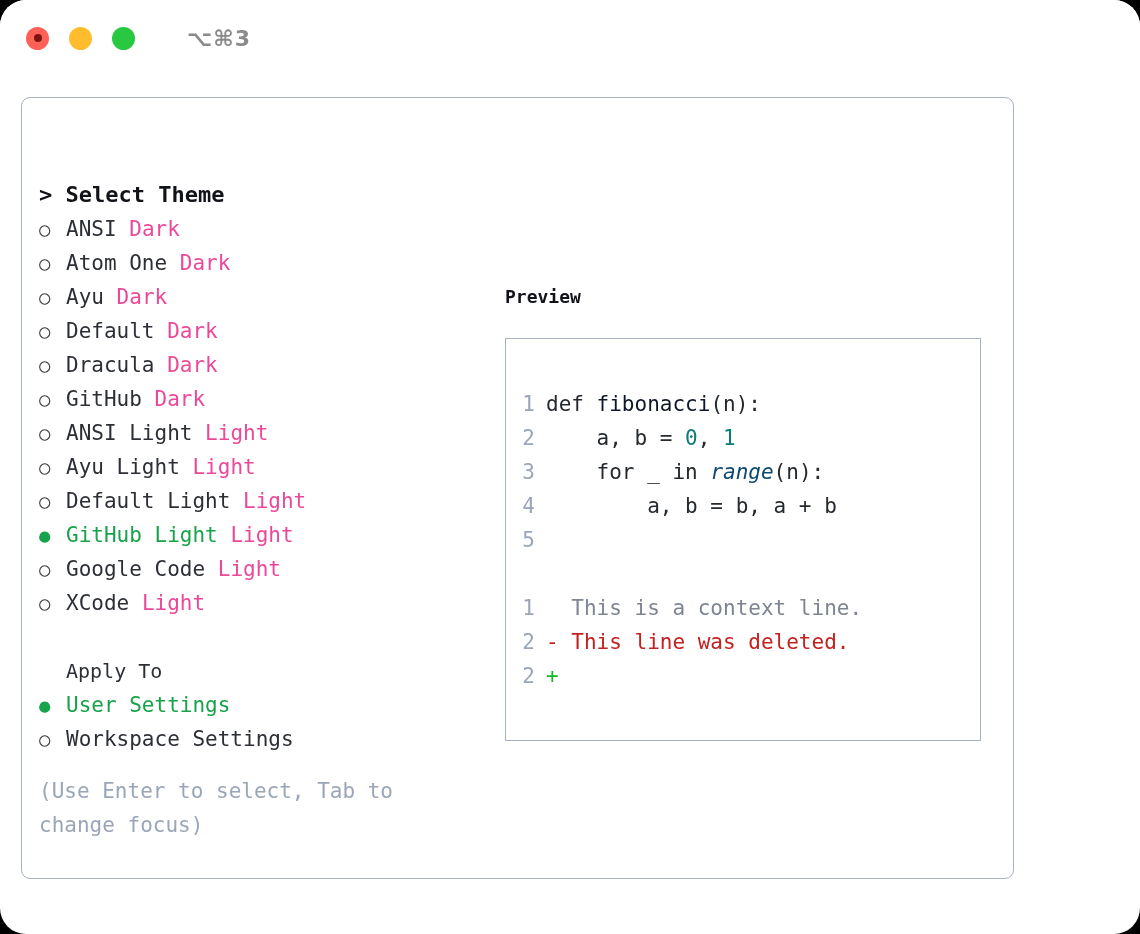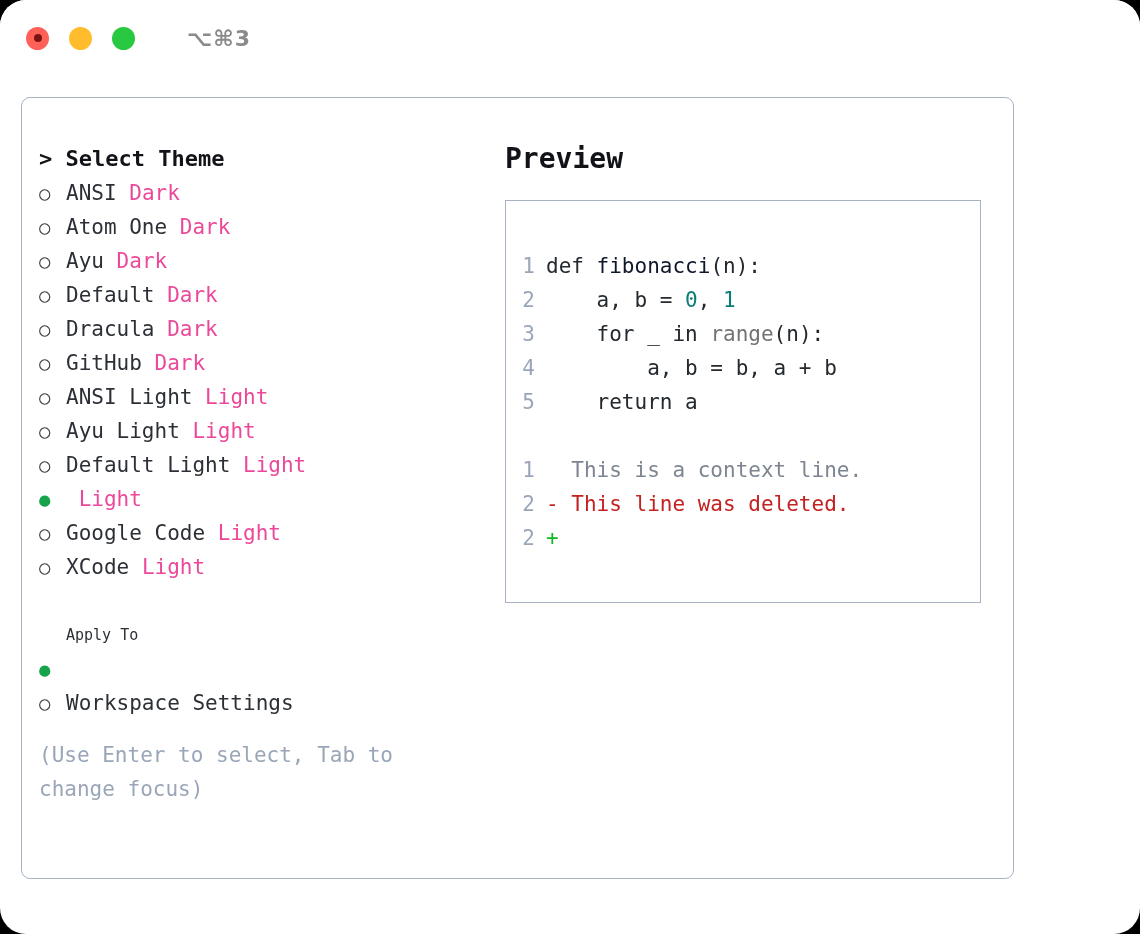--- a/index.html
+++ b/index.html
@@ -61,6 +61,7 @@
     display: flex;
     padding: 44px 0 0 0;
     height: 100%;
+    align-items: center;
   }
 
   

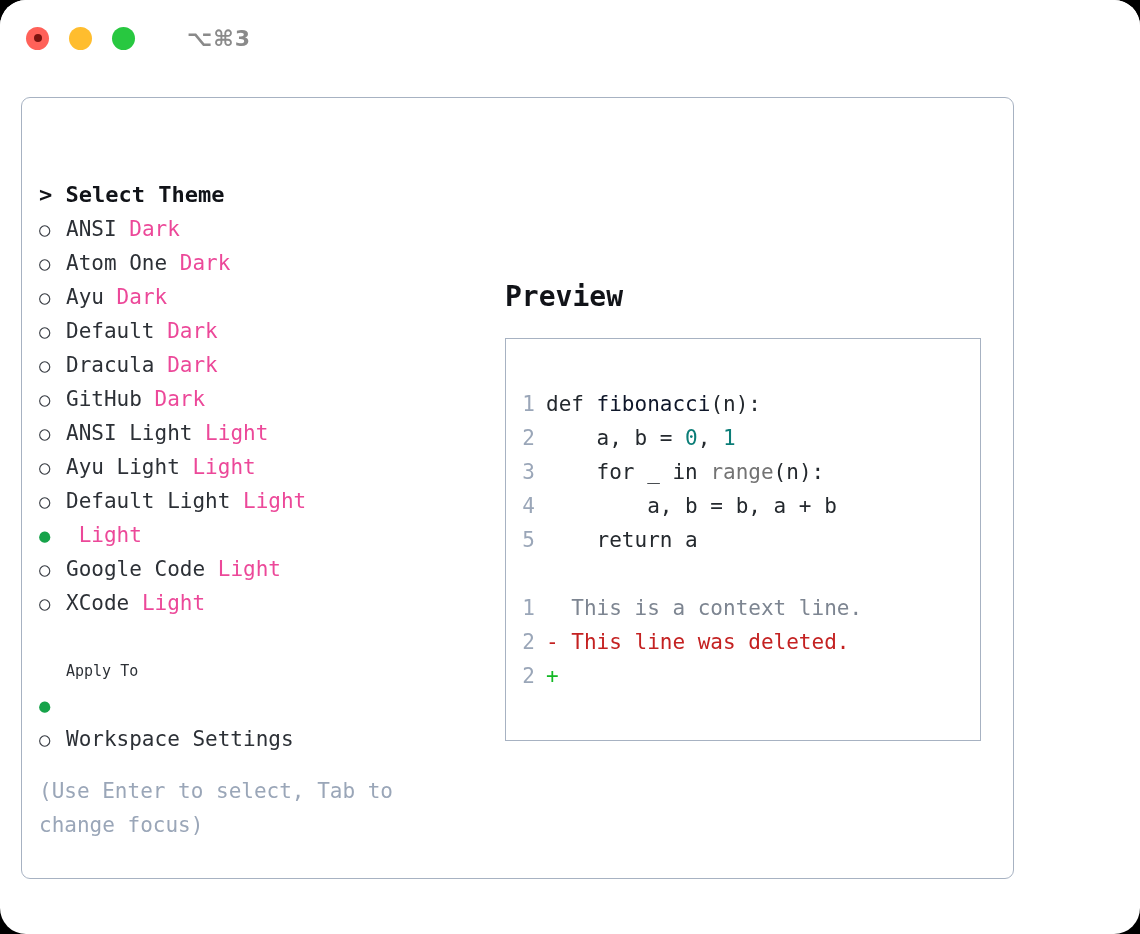--- a/index.html
+++ b/index.html
@@ -124,7 +124,7 @@
     padding-left: 21px;
   }
   .preview-title {
-    font-size: 28px;
+    font-size: 18px;
     font-weight: bold;
     color: #111318;
     line-height: 34px;

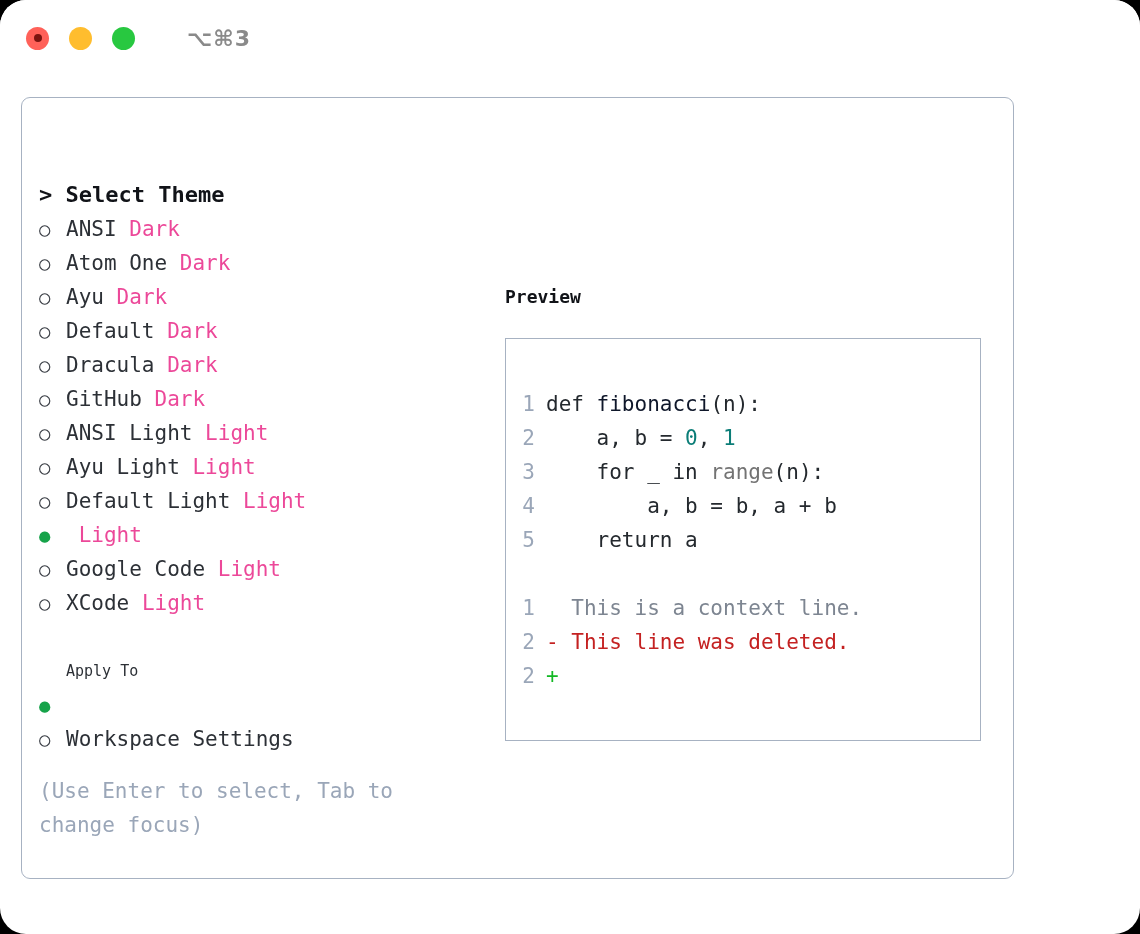--- a/index.html
+++ b/index.html
@@ -155,7 +155,7 @@
   .ctext { color: #24292e; }
   .tok-fn   { color: #0f172a; }
   .tok-num  { color: #0b7d77; }
-  .tok-call { color: #737373; }
+  .tok-call { color: #0c4a6e; font-style: italic; }
 
   .blank-line { height: 34px; }
 

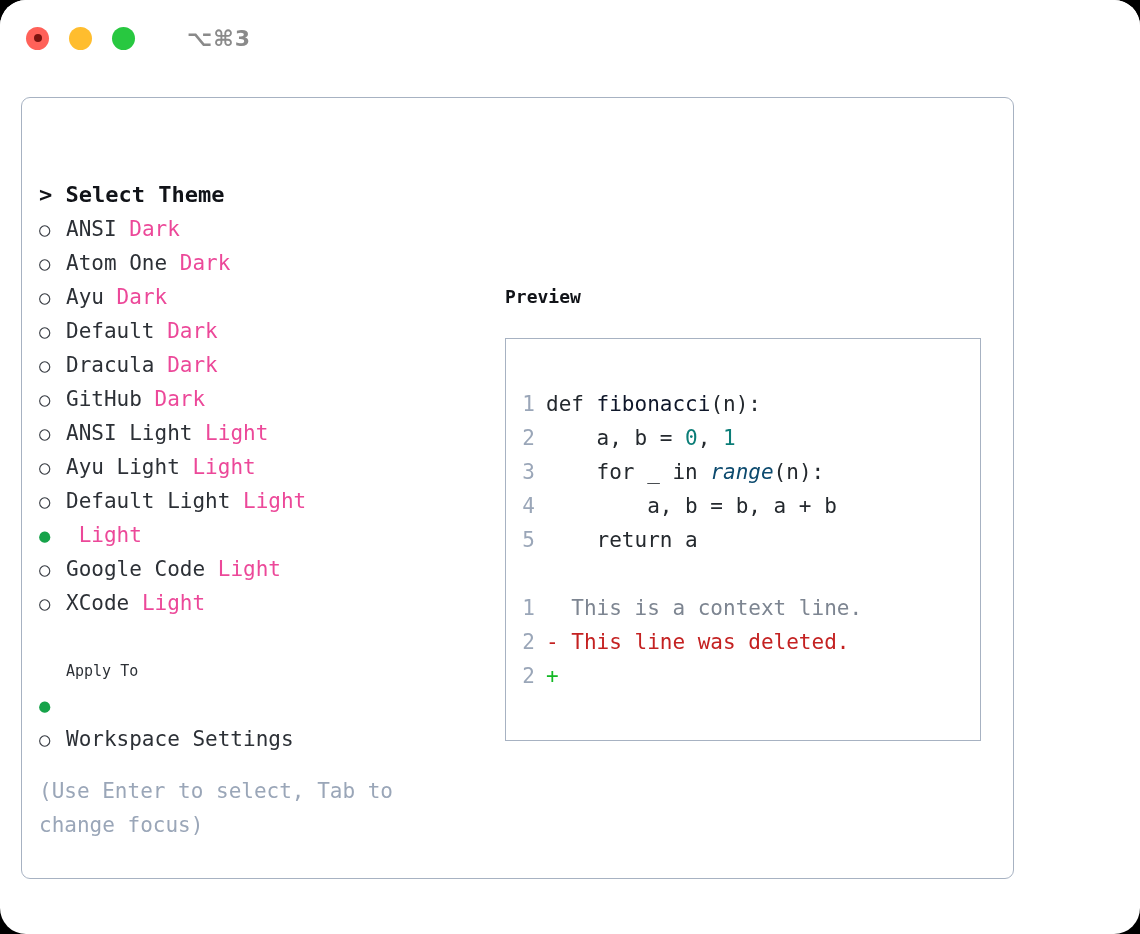--- a/index.html
+++ b/index.html
@@ -196,7 +196,7 @@
             <div class="opt"><span class="bullet">○</span><span class="opt-label">ANSI Light</span><span> </span><span class="opt-badge">Light</span></div>
             <div class="opt"><span class="bullet">○</span><span class="opt-label">Ayu Light</span><span> </span><span class="opt-badge">Light</span></div>
             <div class="opt"><span class="bullet">○</span><span class="opt-label">Default Light</span><span> </span><span class="opt-badge">Light</span></div>
-            <div class="opt selected"><span class="bullet sel">●</span><span> </span><span class="opt-badge">Light</span></div>
+            <div class="opt selected"><span class="bullet sel">●</span><span class="opt-label">GitHub Light</span><span> </span><span class="opt-badge">Light</span></div>
             <div class="opt"><span class="bullet">○</span><span class="opt-label">Google Code</span><span> </span><span class="opt-badge">Light</span></div>
             <div class="opt"><span class="bullet">○</span><span class="opt-label">XCode</span><span> </span><span class="opt-badge">Light</span></div>
           </div>

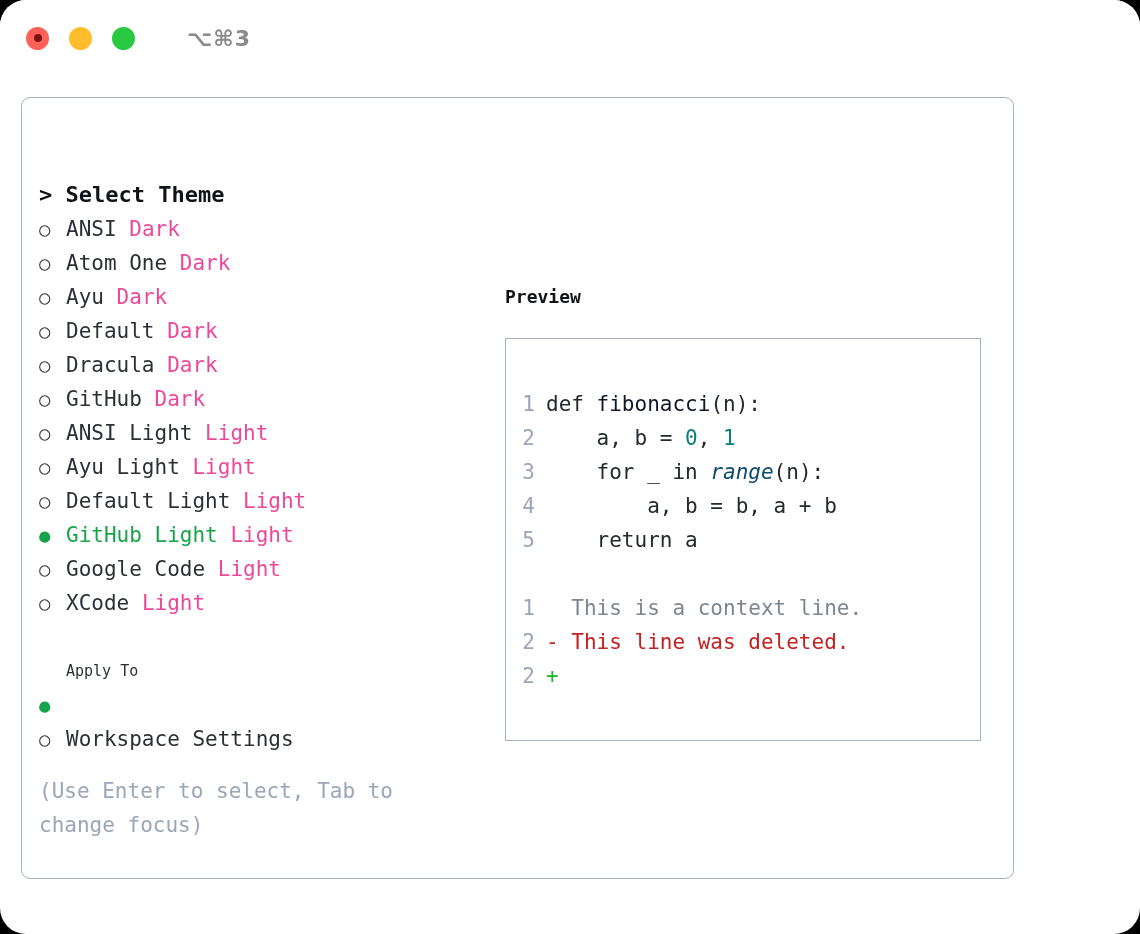--- a/index.html
+++ b/index.html
@@ -220,7 +220,7 @@
               <div class="code-line"><span class="lnum">2</span><span><span class="ctext">    a, b = </span><span class="tok-num">0</span><span class="ctext">, </span><span class="tok-num">1</span></span></div>
               <div class="code-line"><span class="lnum">3</span><span><span class="ctext">    for _ in </span><span class="tok-call">range</span><span class="ctext">(n):</span></span></div>
               <div class="code-line"><span class="lnum">4</span><span><span class="ctext">        a, b = b, a + b</span></span></div>
-              <div class="code-line"><span class="lnum">5</span><span><span class="ctext">    return a</span></span></div>
+              <div class="code-line"><span class="lnum">5</span></div>
             </div>
           <div class="blank-line"></div>
           <div id="diff-block">

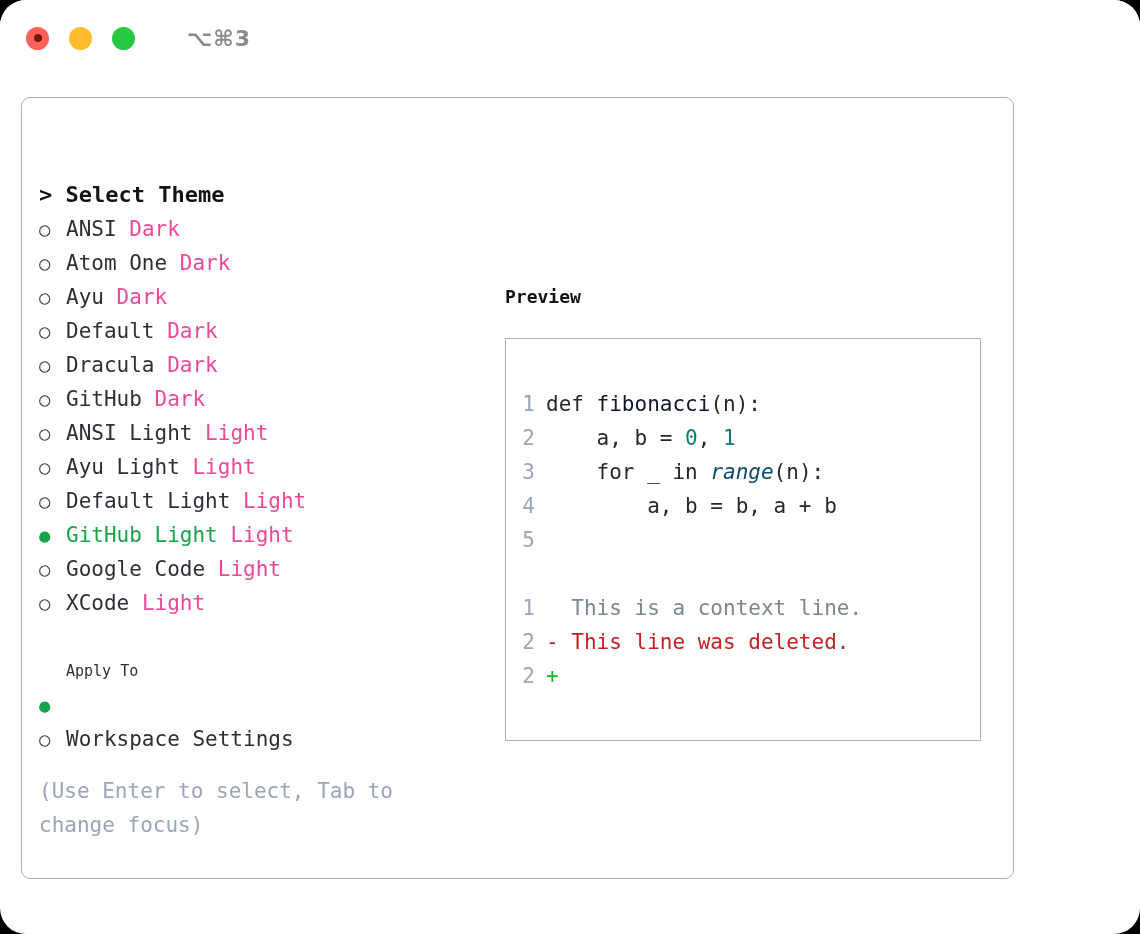--- a/index.html
+++ b/index.html
@@ -102,7 +102,7 @@
   .group-gap { height: 34px; }
 
   .apply-title {
-    font-size: 15px;
+    font-size: 20px;
     color: #2c3036;
     line-height: 34px;
     padding-left: 27px;

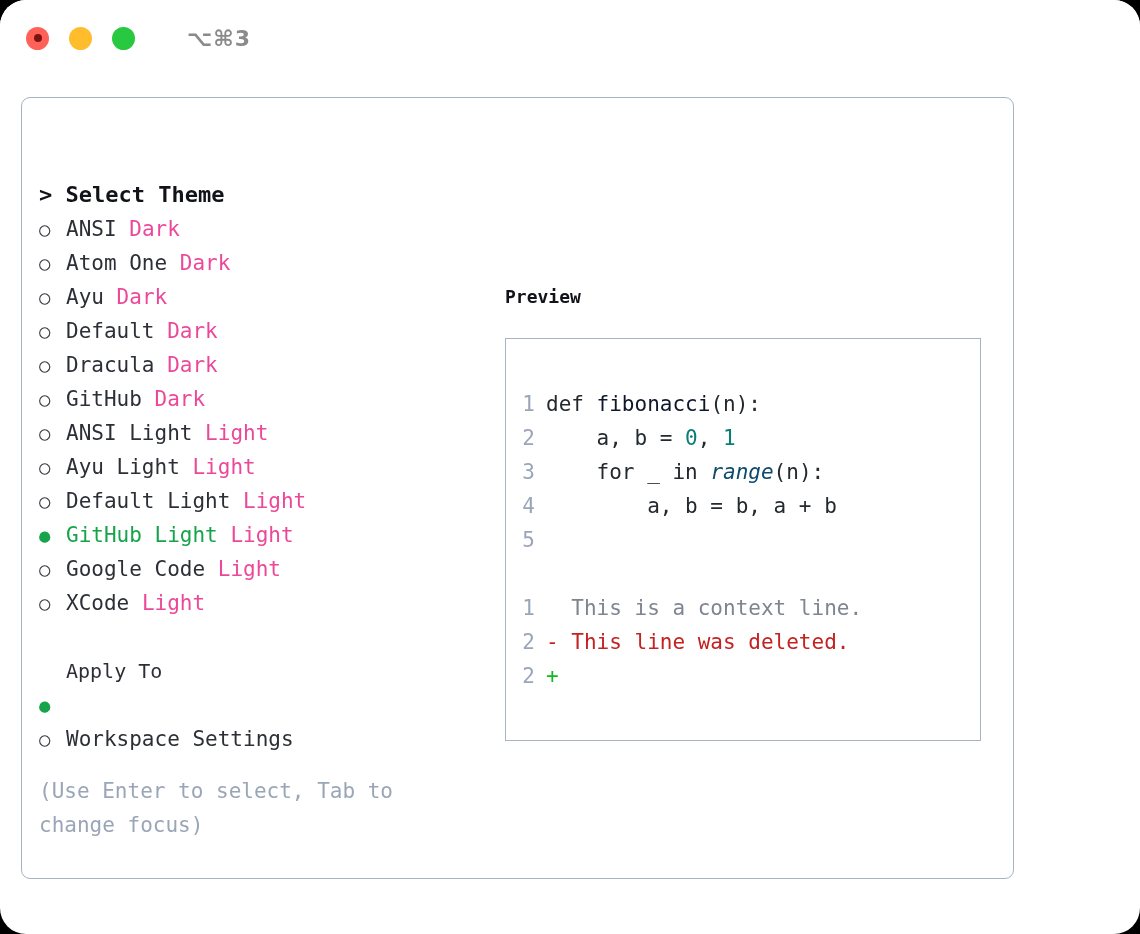--- a/index.html
+++ b/index.html
@@ -205,7 +205,7 @@
 
         <div class="apply-title">Apply To</div>
         <div id="apply-items">
-            <div class="opt selected"><span class="bullet sel">●</span></div>
+            <div class="opt selected"><span class="bullet sel">●</span><span class="opt-label">User Settings</span></div>
             <div class="opt"><span class="bullet">○</span><span class="opt-label">Workspace Settings</span></div>
           </div>
 

